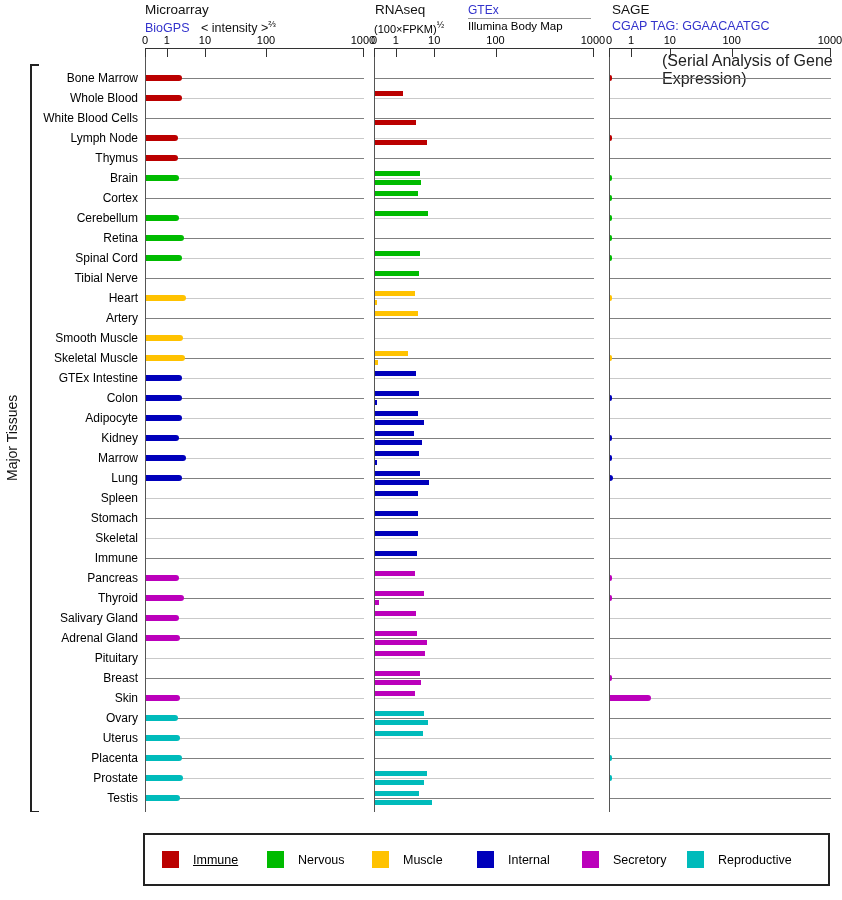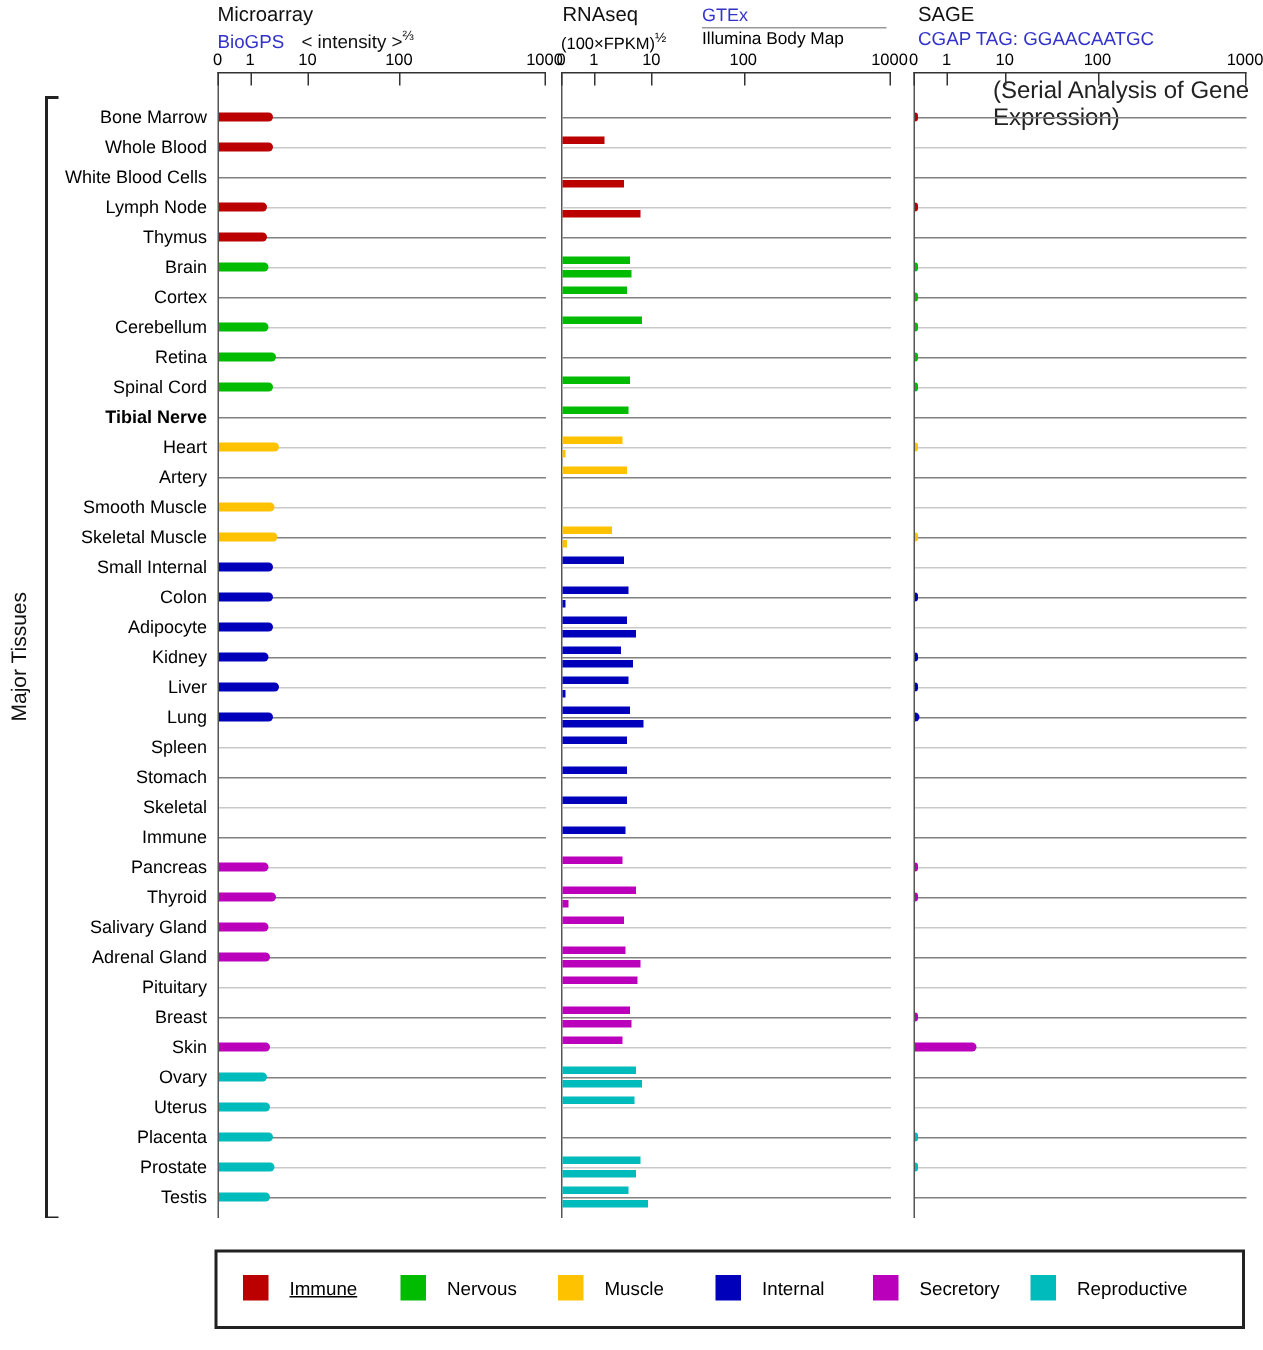--- a/index.html
+++ b/index.html
@@ -150,7 +150,7 @@
       <div class="abs bar rounded" style="left: 146px; top: 255px; width: 35.5999px; height: 6px; background: rgb(0, 187, 0);"></div>
       <div class="abs bar" style="left: 375px; top: 251px; width: 44.9739px; height: 5px; background: rgb(0, 187, 0);"></div>
       <div class="abs bar rounded" style="left: 610px; top: 255px; width: 2.21px; height: 6px; background: rgb(0, 187, 0);"></div>
-      <div class="abs row-label" style="left: 0px; top: 271px; width: 138px; font-weight: bold;">Tibial Nerve</div>
+      <div class="abs row-label" style="left: 0px; top: 271px; width: 138px;">Tibial Nerve</div>
       <div class="abs row-line" style="left: 146px; top: 278px; width: 218px; height: 1px; background: rgb(128, 128, 128);"></div>
       <div class="abs row-line" style="left: 375px; top: 278px; width: 219px; height: 1px; background: rgb(128, 128, 128);"></div>
       <div class="abs row-line" style="left: 610px; top: 278px; width: 221px; height: 1px; background: rgb(128, 128, 128);"></div>

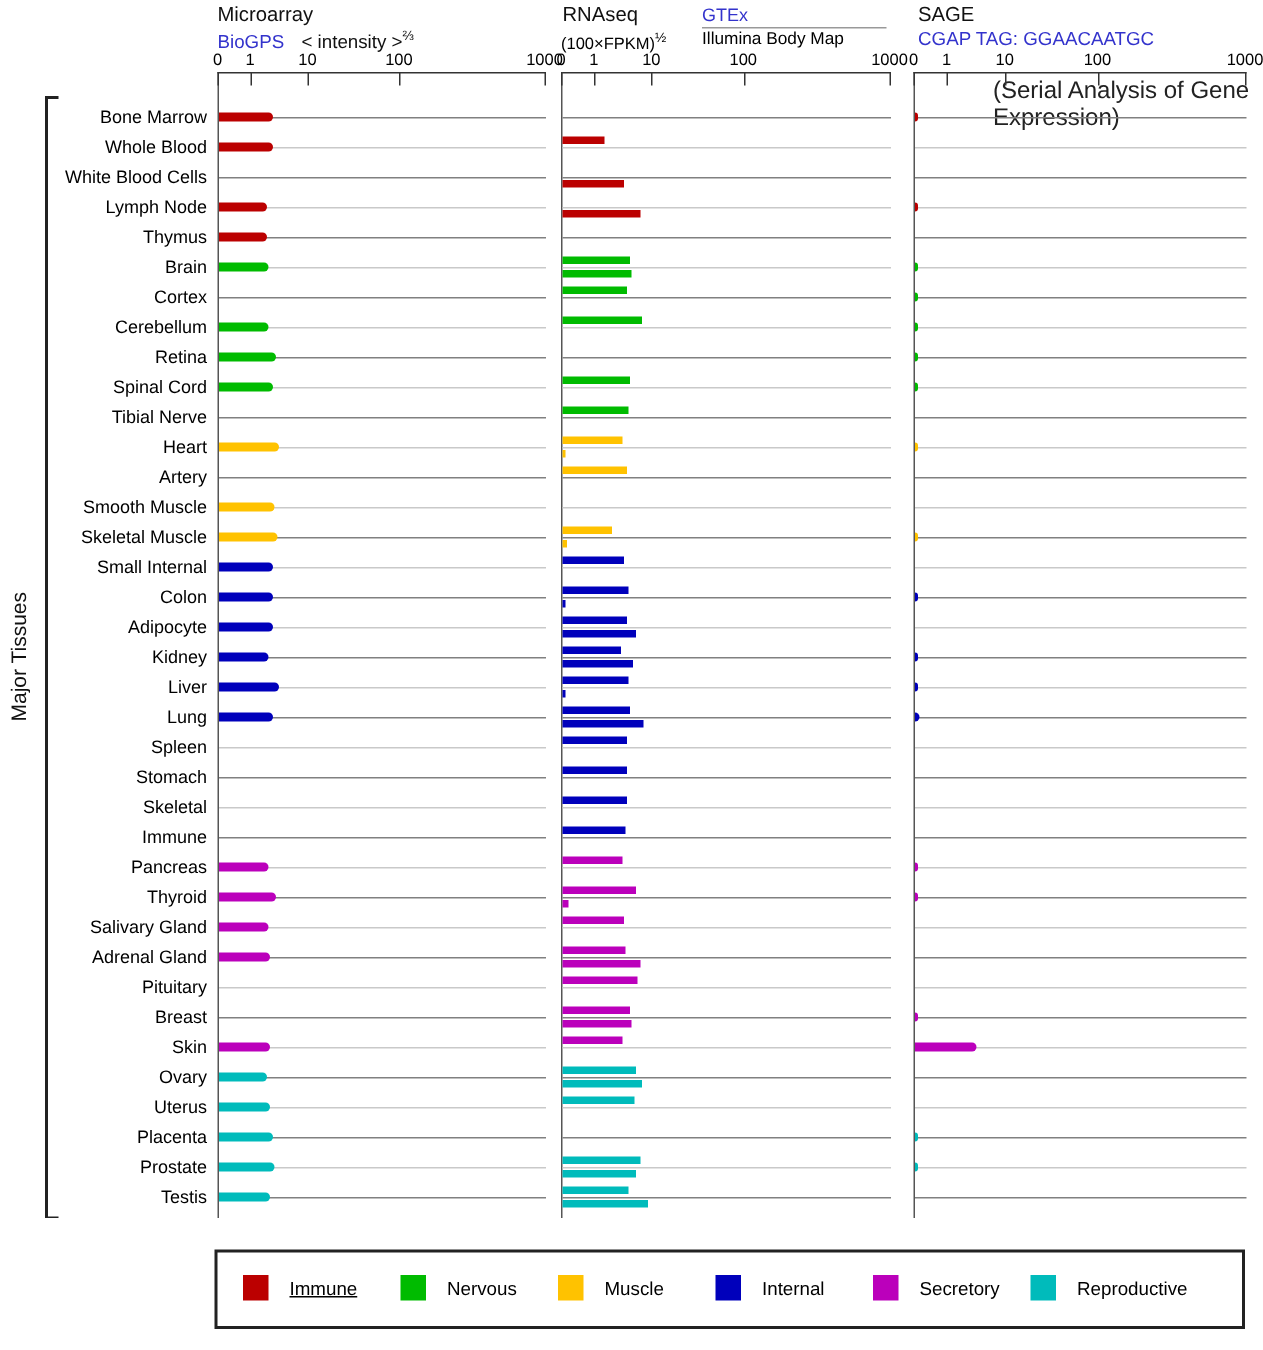--- a/index.html
+++ b/index.html
@@ -181,7 +181,7 @@
       <div class="abs bar" style="left: 375px; top: 351px; width: 33.437px; height: 5px; background: rgb(255, 194, 0);"></div>
       <div class="abs bar" style="left: 375px; top: 360px; width: 3.285px; height: 5px; background: rgb(255, 194, 0);"></div>
       <div class="abs bar rounded" style="left: 610px; top: 355px; width: 2.21px; height: 6px; background: rgb(255, 194, 0);"></div>
-      <div class="abs row-label" style="left: 0px; top: 371px; width: 138px;">Small Internal</div>
+      <div class="abs row-label" style="left: 0px; top: 371px; width: 138px;">GTEx Intestine</div>
       <div class="abs row-line" style="left: 146px; top: 378px; width: 218px; height: 1px; background: rgb(201, 201, 201);"></div>
       <div class="abs row-line" style="left: 375px; top: 378px; width: 219px; height: 1px; background: rgb(201, 201, 201);"></div>
       <div class="abs row-line" style="left: 610px; top: 378px; width: 221px; height: 1px; background: rgb(201, 201, 201);"></div>

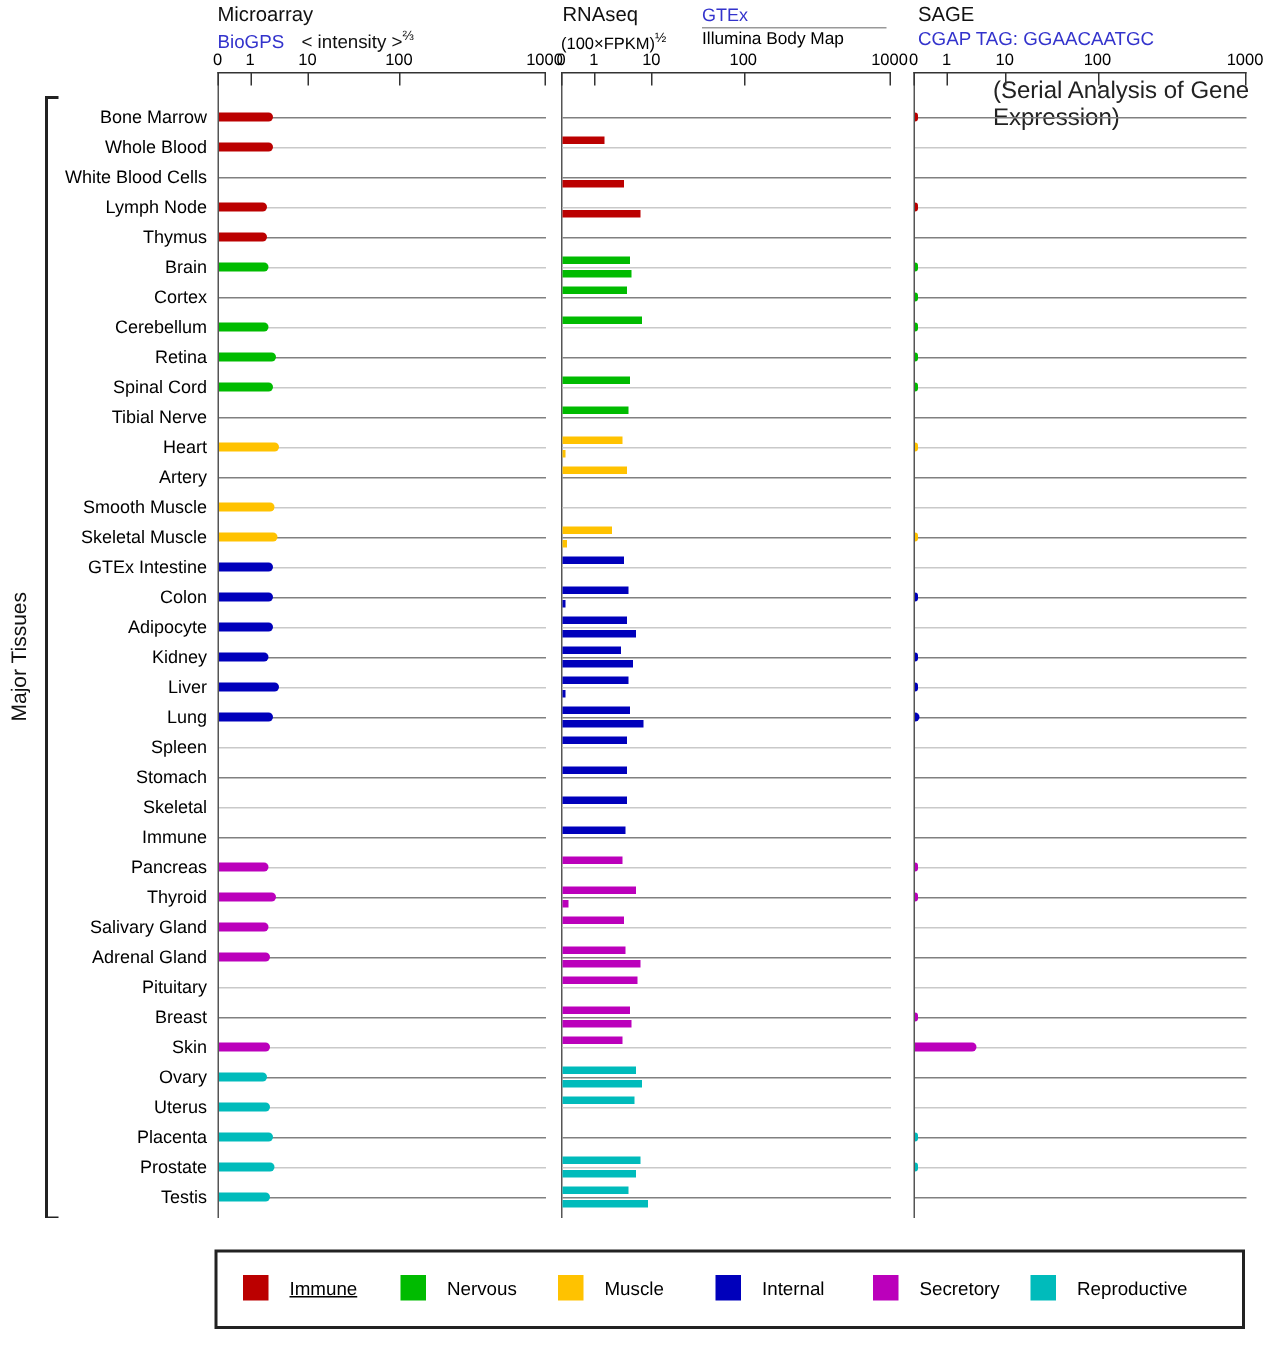--- a/index.html
+++ b/index.html
@@ -210,7 +210,7 @@
       <div class="abs bar" style="left: 375px; top: 431px; width: 39.0373px; height: 5px; background: rgb(0, 0, 187);"></div>
       <div class="abs bar" style="left: 375px; top: 440px; width: 46.9344px; height: 5px; background: rgb(0, 0, 187);"></div>
       <div class="abs bar rounded" style="left: 610px; top: 435px; width: 2.21px; height: 6px; background: rgb(0, 0, 187);"></div>
-      <div class="abs row-label" style="left: 0px; top: 451px; width: 138px;">Liver</div>
+      <div class="abs row-label" style="left: 0px; top: 451px; width: 138px;">Marrow</div>
       <div class="abs row-line" style="left: 146px; top: 458px; width: 218px; height: 1px; background: rgb(201, 201, 201);"></div>
       <div class="abs row-line" style="left: 375px; top: 458px; width: 219px; height: 1px; background: rgb(201, 201, 201);"></div>
       <div class="abs row-line" style="left: 610px; top: 458px; width: 221px; height: 1px; background: rgb(201, 201, 201);"></div>

